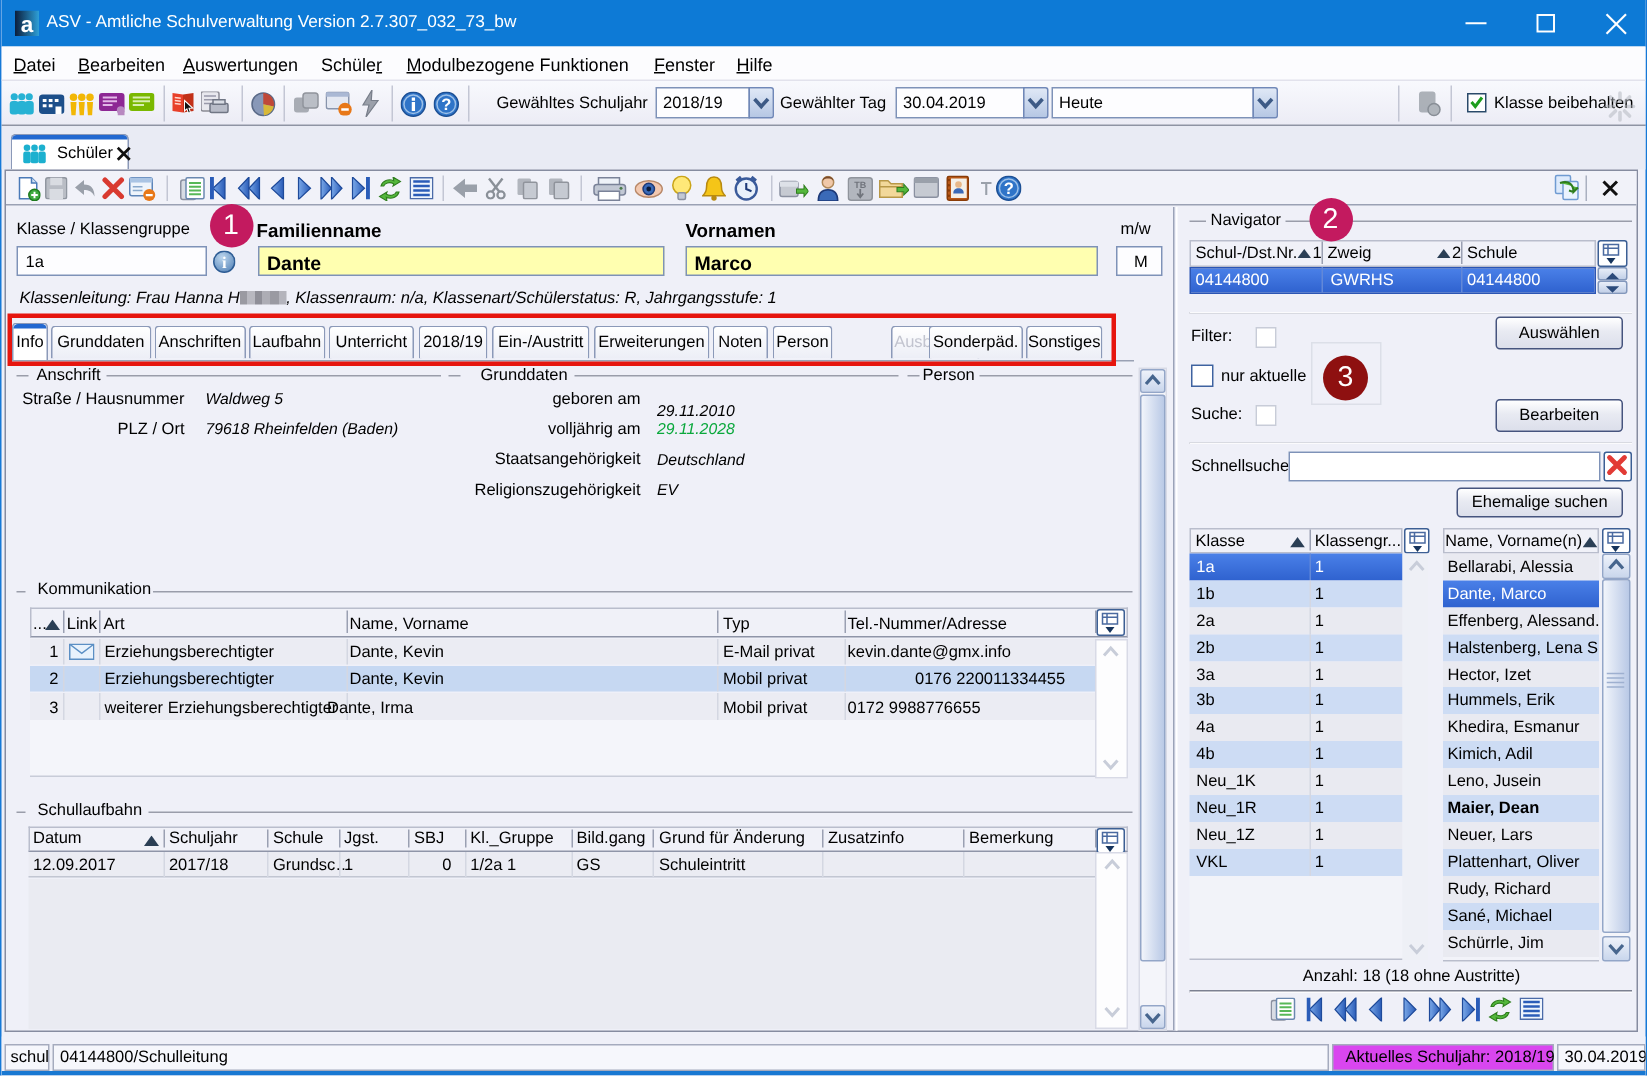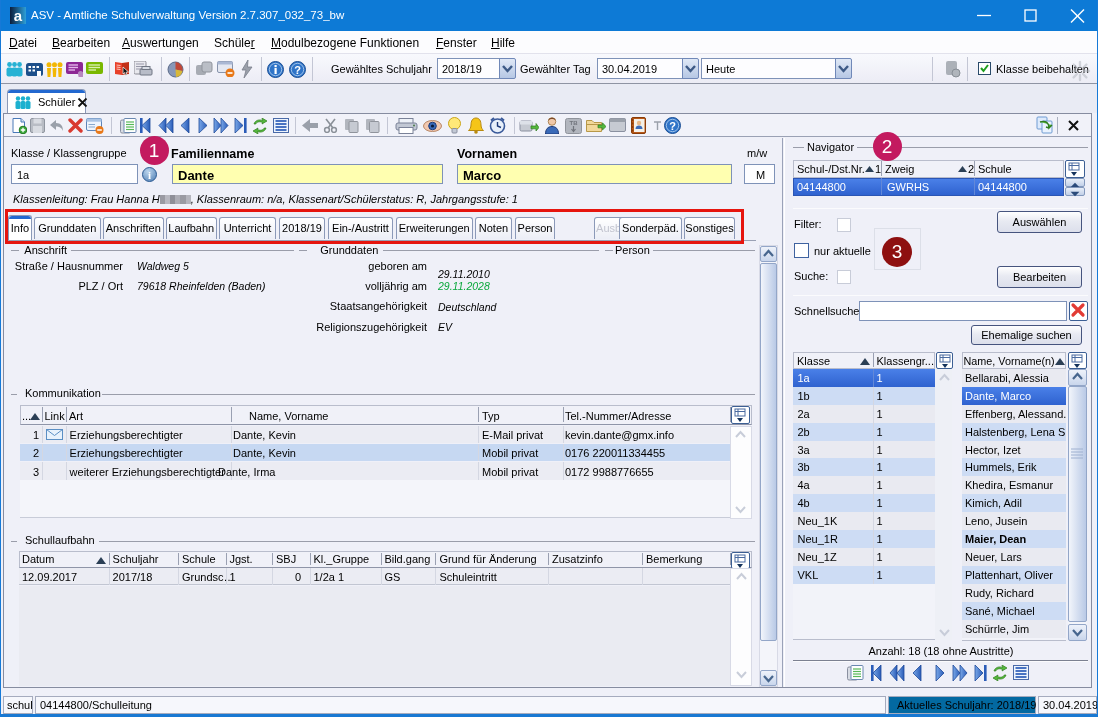--- a/index.html
+++ b/index.html
@@ -504,7 +504,7 @@
     </svg>
 <div class="lbl" style="left:40.5px;top:295.5px;">Link</div>
 <div class="lbl" style="left:65px;top:295.5px;">Art</div>
-<div class="lbl" style="left:229px;top:295.5px;margin-left:16px;">Name, Vorname</div>
+<div class="lbl" style="left:229px;top:295.5px;">Name, Vorname</div>
 <div class="lbl" style="left:478px;top:295.5px;">Typ</div>
 <div class="lbl" style="left:561px;top:295.5px;">Tel.-Nummer/Adresse</div>
 <div class="abs" style="left:726.8px;top:291.8px;width:19.5px;height:18px;background:#fff;border:1px solid #3c5f94;border-radius:2px;"><svg width="17.5" height="16">

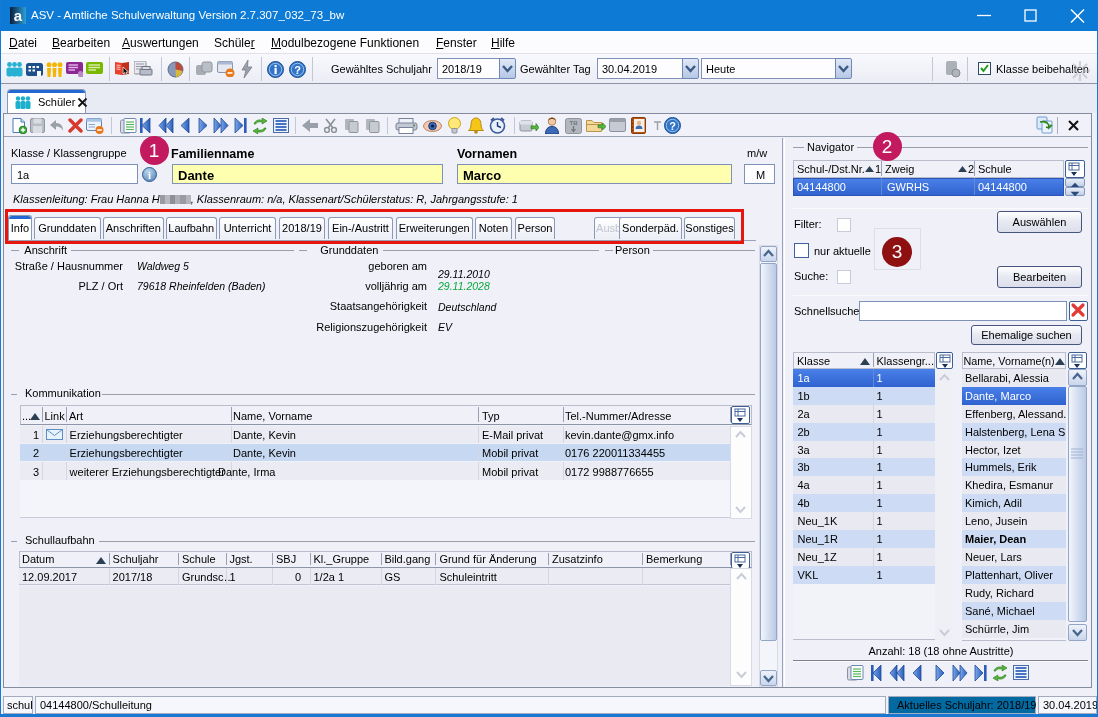--- a/index.html
+++ b/index.html
@@ -538,7 +538,7 @@
 <div class="lbl" style="left:65.6px;top:333.4px;">Erziehungsberechtigter</div>
 <div class="lbl" style="left:229px;top:333.4px;">Dante, Kevin</div>
 <div class="lbl" style="left:478px;top:333.4px;">Mobil privat</div>
-<div class="lbl" style="left:561px;top:333.4px;">0176 220011334455</div>
+<div class="lbl" style="left:561px;top:333.4px;padding-left:45px;">0176 220011334455</div>
 <div class="abs" style="left:15.5px;top:348.2px;width:710.1px;height:17.6px;background:#ebecf3;"></div>
 <div class="abs" style="left:37.7px;top:348.2px;width:1px;height:17.6px;background:#d4d7e2;"></div>
 <div class="abs" style="left:62.2px;top:348.2px;width:1px;height:17.6px;background:#d4d7e2;"></div>

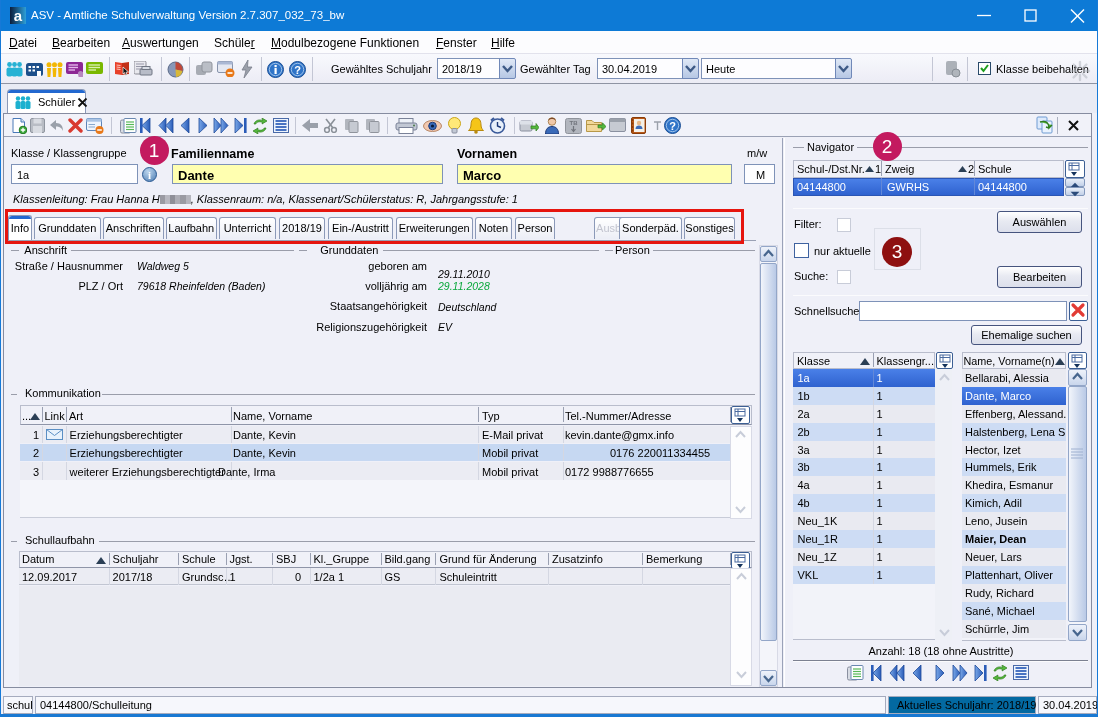--- a/index.html
+++ b/index.html
@@ -911,7 +911,7 @@
  <div class="abs" style="left:34px;top:5px;width:851px;height:18px;background:#f6f7fc;border:1px solid #a5abbe;">
       <span class="lbl" style="left:4px;top:2px">04144800/Schulleitung</span>
     </div>
- <div class="abs" style="left:887px;top:5px;width:148px;height:18px;background:#0369a1;border:1px solid #a5abbe;">
+ <div class="abs" style="left:887px;top:5px;width:148px;height:18px;background:#d946ef;border:1px solid #a5abbe;">
       <span class="lbl" style="left:8px;top:2px">Aktuelles Schuljahr: 2018/19</span>
     </div>
  <div class="abs" style="left:1037px;top:5px;width:59px;height:18px;background:#f6f7fc;border:1px solid #a5abbe;">

